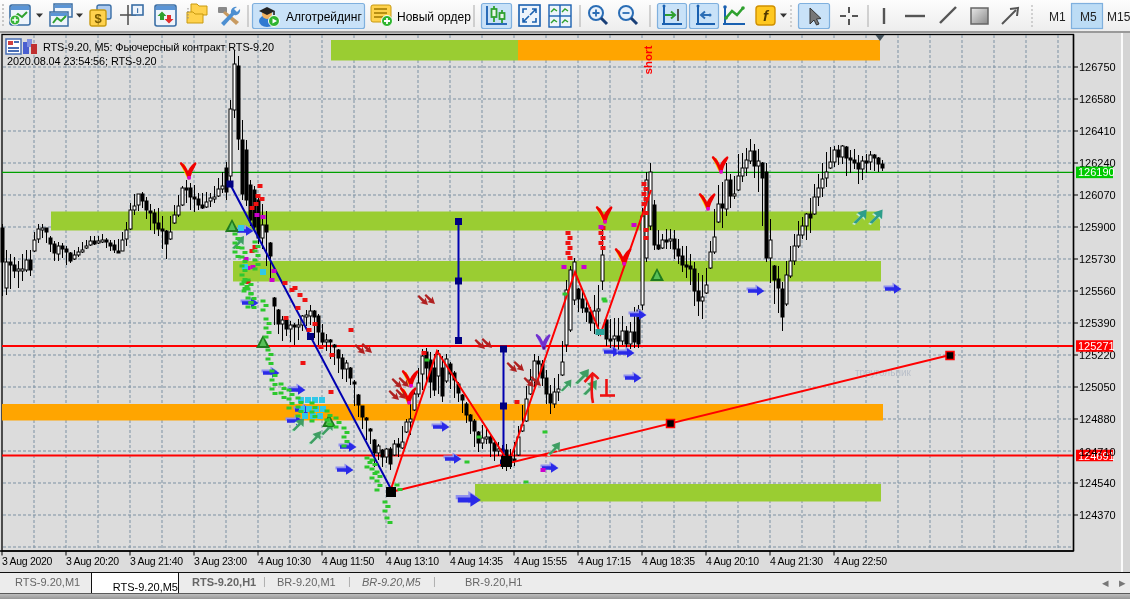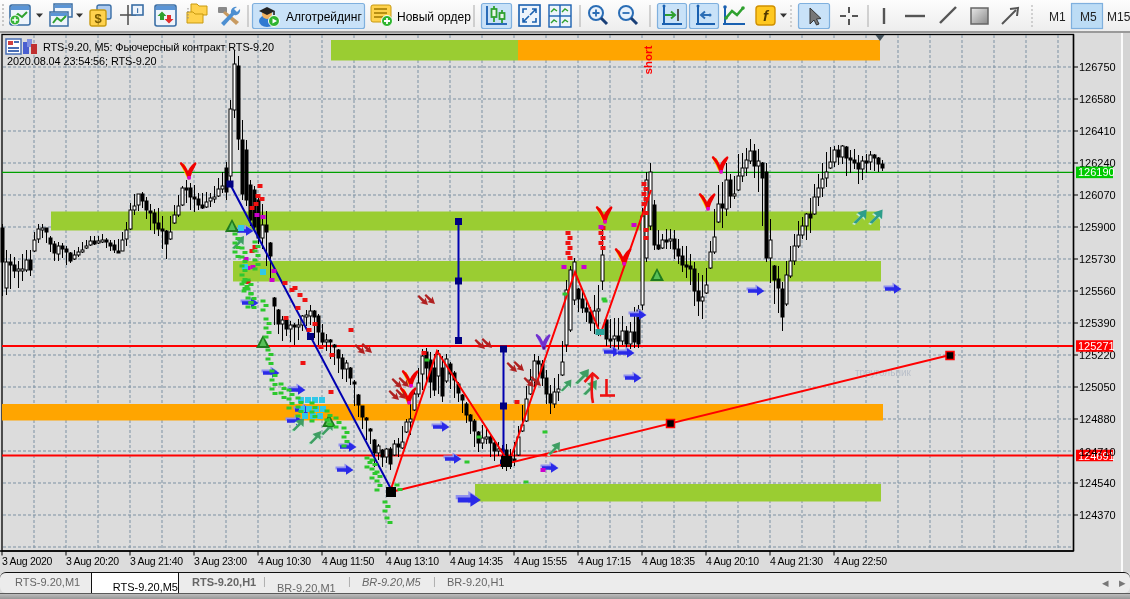--- a/index.html
+++ b/index.html
@@ -1206,7 +1206,7 @@
       </g>
     </svg>
 
-<div style="position:absolute;left:0;top:572px;width:1130px;height:20px;background:#ececec;border-top:1.4px solid #111;border-radius:6px;">
+<div style="position:absolute;left:0;top:572px;width:1130px;height:20px;background:#ececec;border-top:1.4px solid #111;">
   <div style="position:absolute;left:15px;top:3px;font-size:11px;color:#666;">RTS-9.20,M1</div>
   <div style="position:absolute;left:91px;top:-1.4px;width:86px;height:19px;background:#fff;border:1.6px solid #111;border-bottom:none;text-align:right;font-size:11px;color:#000;padding-top:8px;">RTS-9.20,M5</div>
   <div style="position:absolute;left:192px;top:3px;font-size:11px;color:#666;font-weight:bold;">RTS-9.20,H1</div>

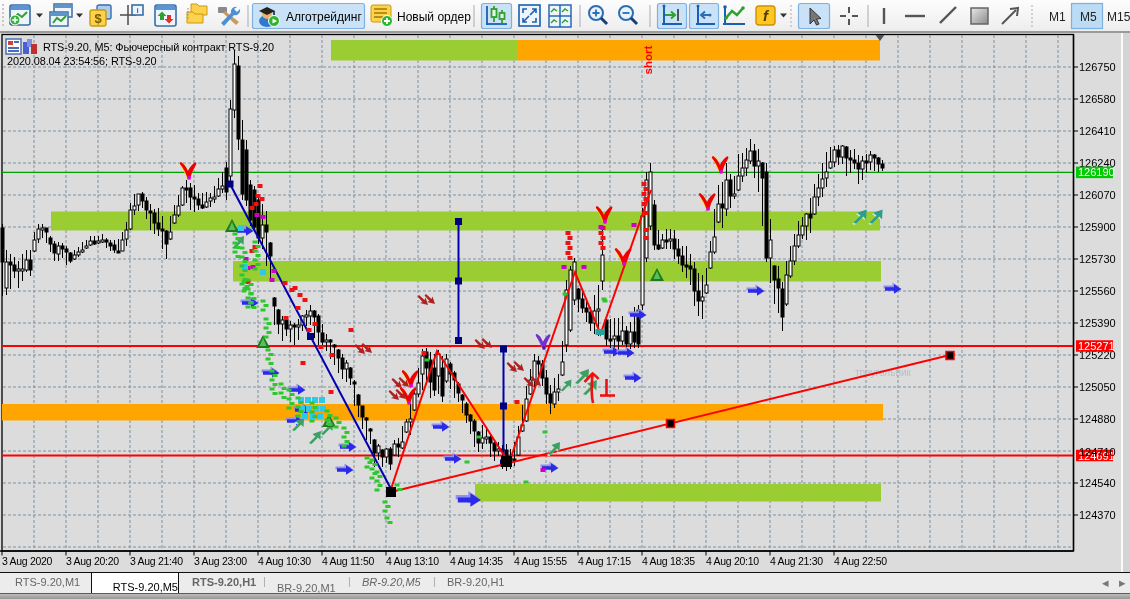--- a/index.html
+++ b/index.html
@@ -1211,7 +1211,7 @@
   <div style="position:absolute;left:91px;top:-1.4px;width:86px;height:19px;background:#fff;border:1.6px solid #111;border-bottom:none;text-align:right;font-size:11px;color:#000;padding-top:8px;">RTS-9.20,M5</div>
   <div style="position:absolute;left:192px;top:3px;font-size:11px;color:#666;font-weight:bold;">RTS-9.20,H1</div>
   <div style="position:absolute;left:263px;top:2px;font-size:11px;color:#aaa;">|</div>
-  <div style="position:absolute;left:277px;top:3px;font-size:11px;color:#666;margin-top:6px;">BR-9.20,M1</div>
+  <div style="position:absolute;left:277px;top:3px;font-size:11px;color:#666;">BR-9.20,M1</div>
   <div style="position:absolute;left:348px;top:2px;font-size:11px;color:#aaa;">|</div>
   <div style="position:absolute;left:362px;top:3px;font-size:11px;color:#666;font-style:italic;">BR-9.20,M5</div>
   <div style="position:absolute;left:433px;top:2px;font-size:11px;color:#aaa;">|</div>

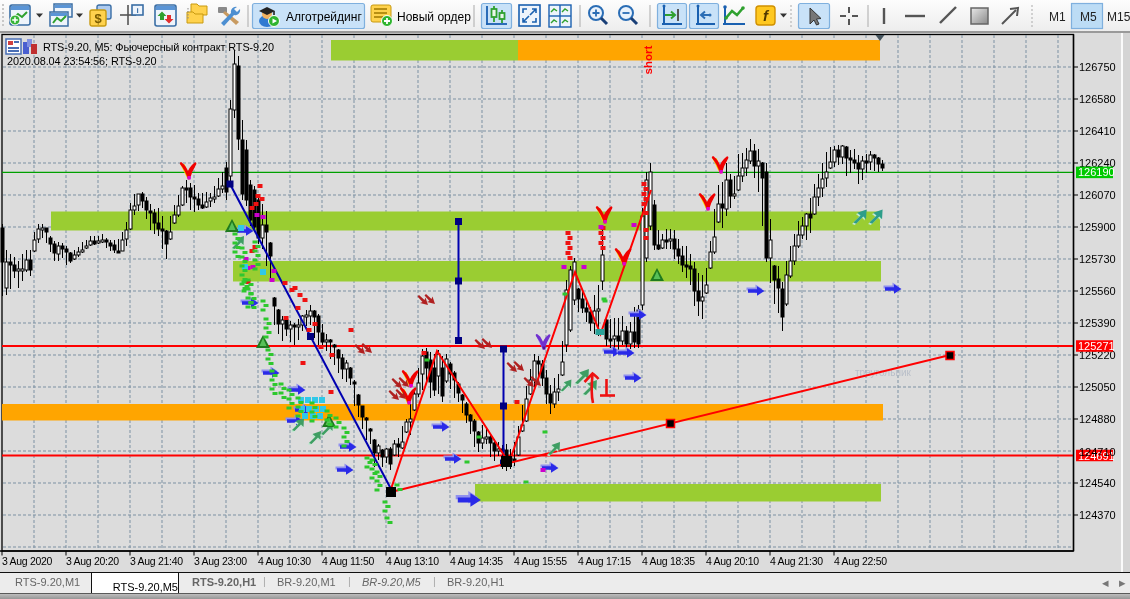--- a/index.html
+++ b/index.html
@@ -1215,7 +1215,7 @@
   <div style="position:absolute;left:348px;top:2px;font-size:11px;color:#aaa;">|</div>
   <div style="position:absolute;left:362px;top:3px;font-size:11px;color:#666;font-style:italic;">BR-9.20,M5</div>
   <div style="position:absolute;left:433px;top:2px;font-size:11px;color:#aaa;">|</div>
-  <div style="position:absolute;left:447px;top:3px;font-size:11px;color:#666;">BR-9.20,H1</div>
+  <div style="position:absolute;left:465px;top:3px;font-size:11px;color:#666;">BR-9.20,H1</div>
   <div style="position:absolute;left:1102px;top:5px;font-size:8.5px;color:#777;">◀</div>
   <div style="position:absolute;left:1119px;top:5px;font-size:8.5px;color:#777;">▶</div>
 </div>

